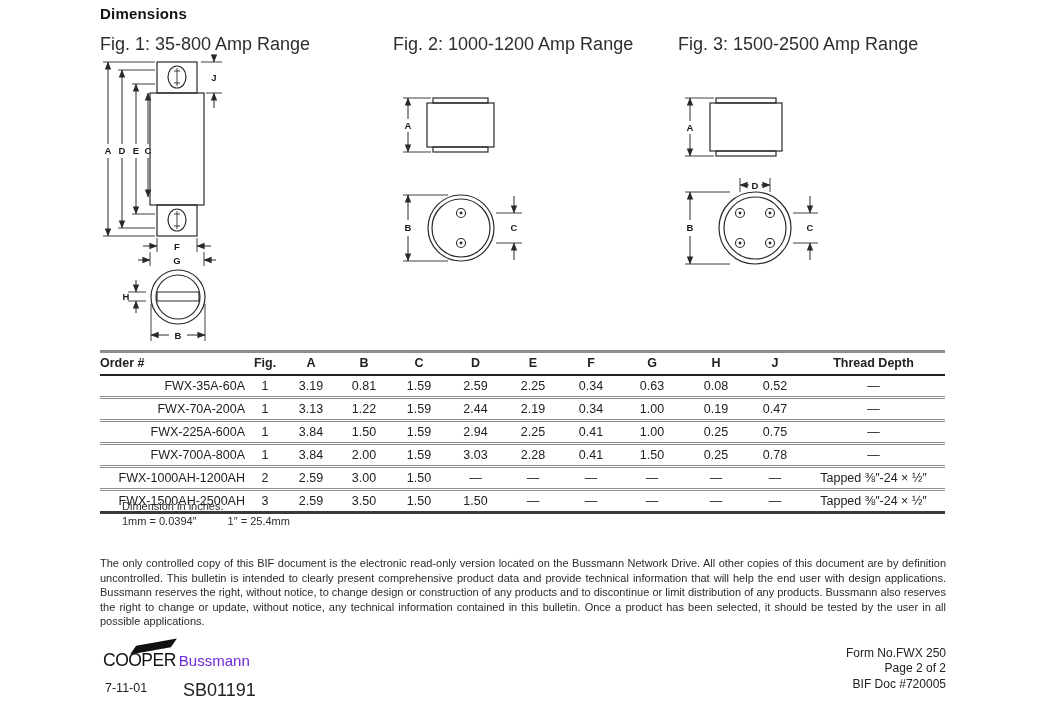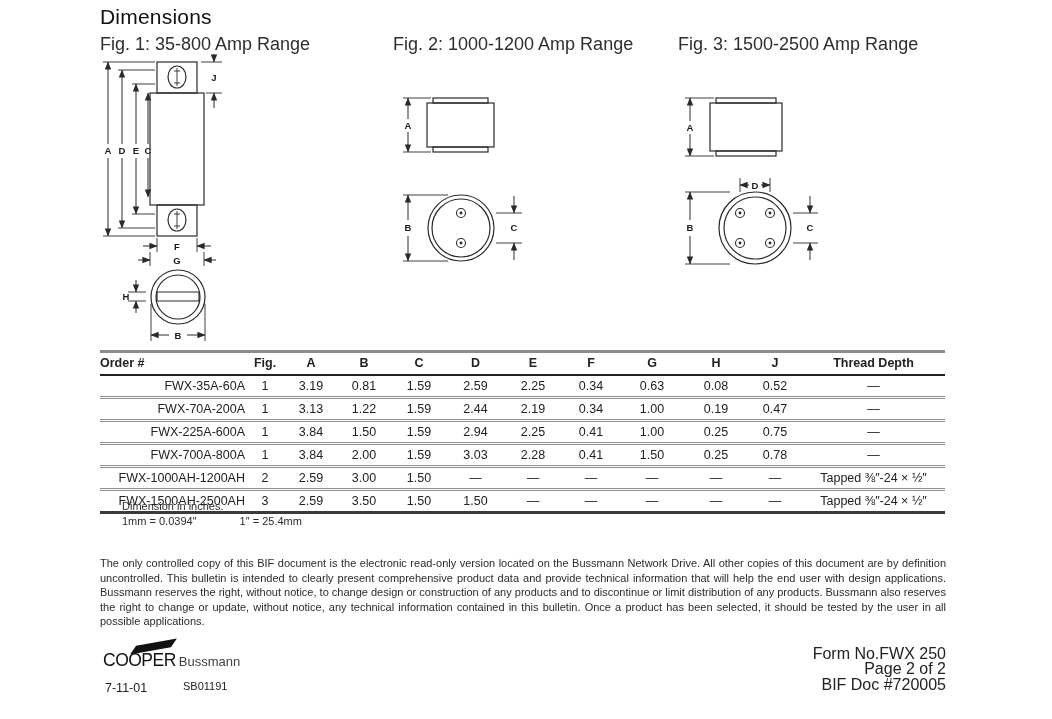--- a/index.html
+++ b/index.html
@@ -8,7 +8,7 @@
     font-family:"Liberation Sans", sans-serif;color:#1a1a1a;overflow:hidden;
   }
   .abs{position:absolute;}
-  .title{left:100px;top:5px;font-size:21px;font-weight:normal;letter-spacing:0.2px;color:#111;}
+  .title{left:100px;top:5px;font-size:15px;font-weight:bold;letter-spacing:0.2px;color:#111;}
   .caption{top:34px;font-size:18px;color:#2e2e2e;}
   .cap1{left:100px;} .cap2{left:393px;} .cap3{left:678px;}
 

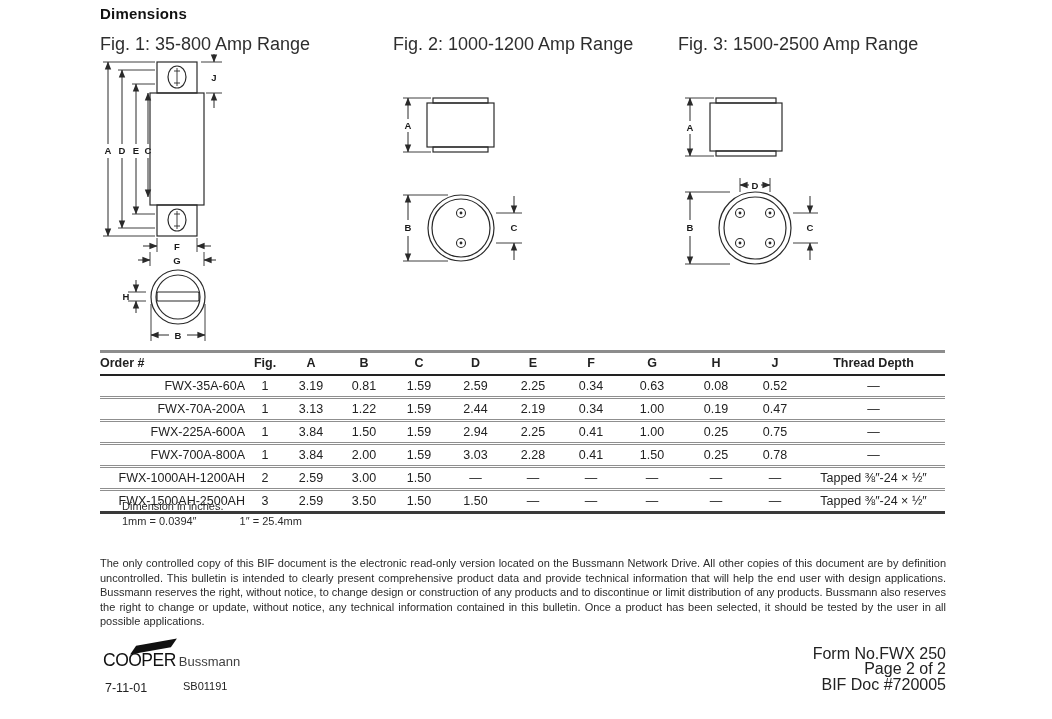--- a/index.html
+++ b/index.html
@@ -31,7 +31,7 @@
 
   .notes{left:122px;top:499px;font-size:11px;color:#2b2b2b;line-height:15px;}
   .notes .conv{display:inline-block;}
-  .notes .conv + .conv{margin-left:40px;}
+  .notes .conv + .conv{margin-left:28px;}
 
   .disclaimer{left:100px;top:556px;width:846px;font-size:11px;line-height:14.6px;
     text-align:justify;color:#2b2b2b;}

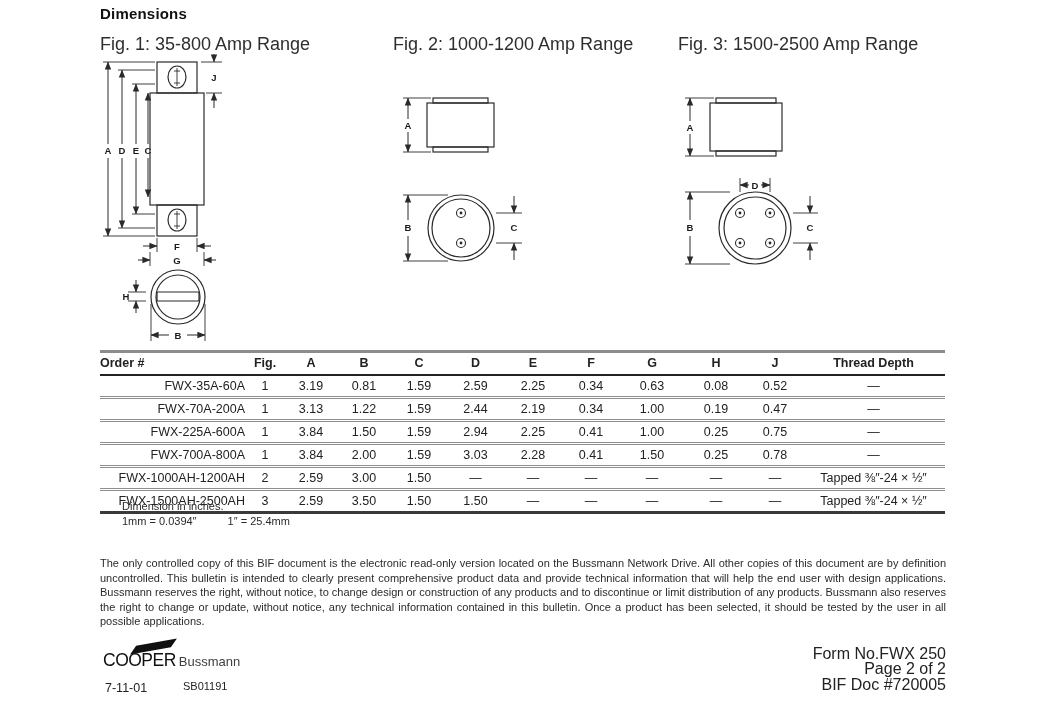--- a/index.html
+++ b/index.html
@@ -40,7 +40,7 @@
   .brand .swoosh{position:absolute;left:33px;top:-8px;width:35px;height:9px;background:#111;
     transform:skewX(-42deg) rotate(-12deg);}
   .brand .bold{font-size:17.5px;font-weight:normal;letter-spacing:-0.5px;color:#111;}
-  .brand .reg{font-size:13px;color:#404040;margin-left:3px;}
+  .brand .reg{font-size:15px;color:#6d28d9;margin-left:3px;}
   .foot-date{left:105px;top:681px;font-size:12.5px;color:#222;}
   .foot-code{left:183px;top:680px;font-size:11px;color:#222;}
   .foot-right{top:646px;right:106px;text-align:right;font-size:16px;line-height:15.4px;color:#222;}

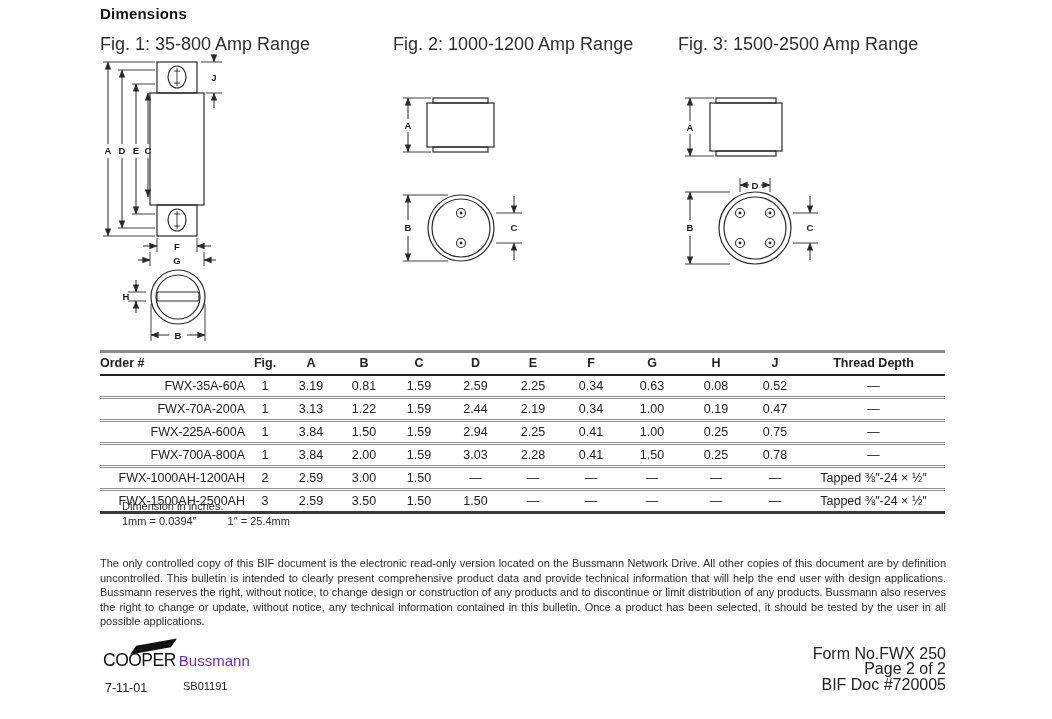--- a/index.html
+++ b/index.html
@@ -43,7 +43,7 @@
   .brand .reg{font-size:15px;color:#6d28d9;margin-left:3px;}
   .foot-date{left:105px;top:681px;font-size:12.5px;color:#222;}
   .foot-code{left:183px;top:680px;font-size:11px;color:#222;}
-  .foot-right{top:646px;right:106px;text-align:right;font-size:16px;line-height:15.4px;color:#222;}
+  .foot-right{top:646px;right:106px;text-align:right;font-size:12px;line-height:15.4px;color:#222;}
 </style>
 </head>
 <body>

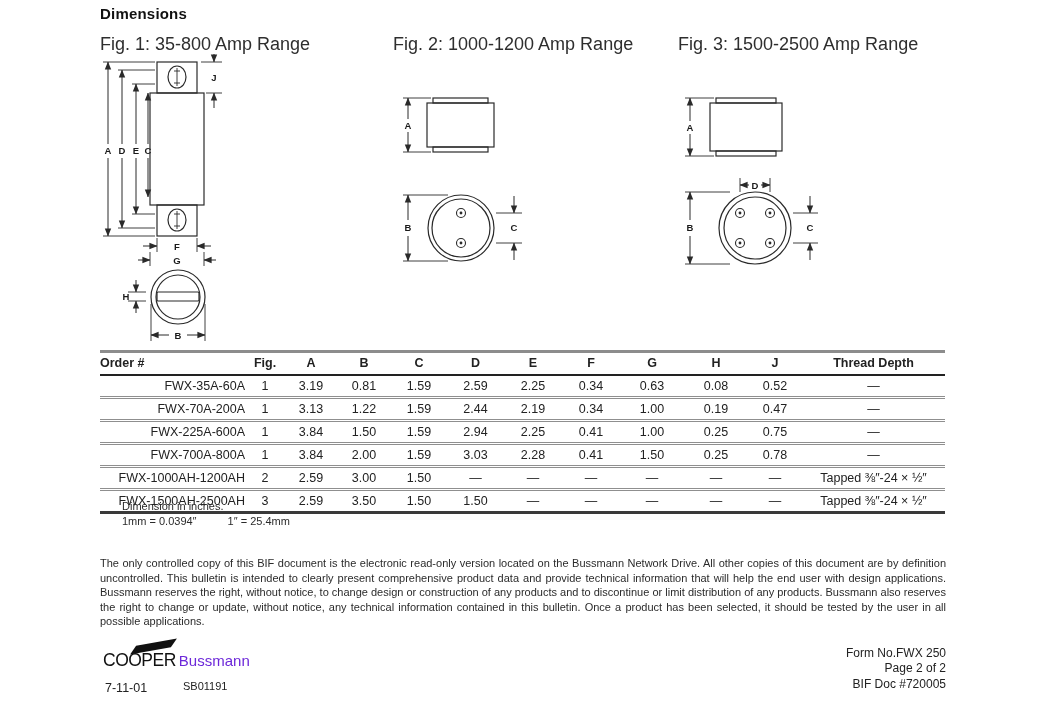--- a/index.html
+++ b/index.html
@@ -42,7 +42,7 @@
   .brand .bold{font-size:17.5px;font-weight:normal;letter-spacing:-0.5px;color:#111;}
   .brand .reg{font-size:15px;color:#6d28d9;margin-left:3px;}
   .foot-date{left:105px;top:681px;font-size:12.5px;color:#222;}
-  .foot-code{left:183px;top:680px;font-size:11px;color:#222;}
+  .foot-code{left:183px;top:680px;font-size:18px;color:#222;}
   .foot-right{top:646px;right:106px;text-align:right;font-size:12px;line-height:15.4px;color:#222;}
 </style>
 </head>

